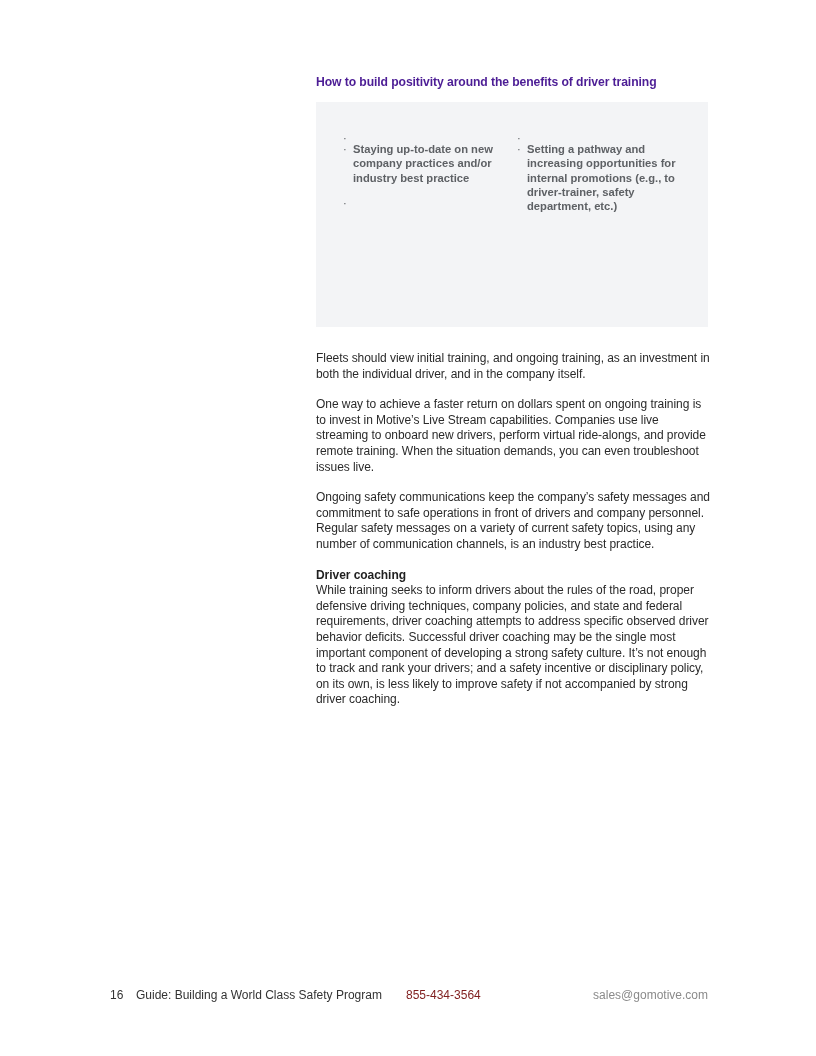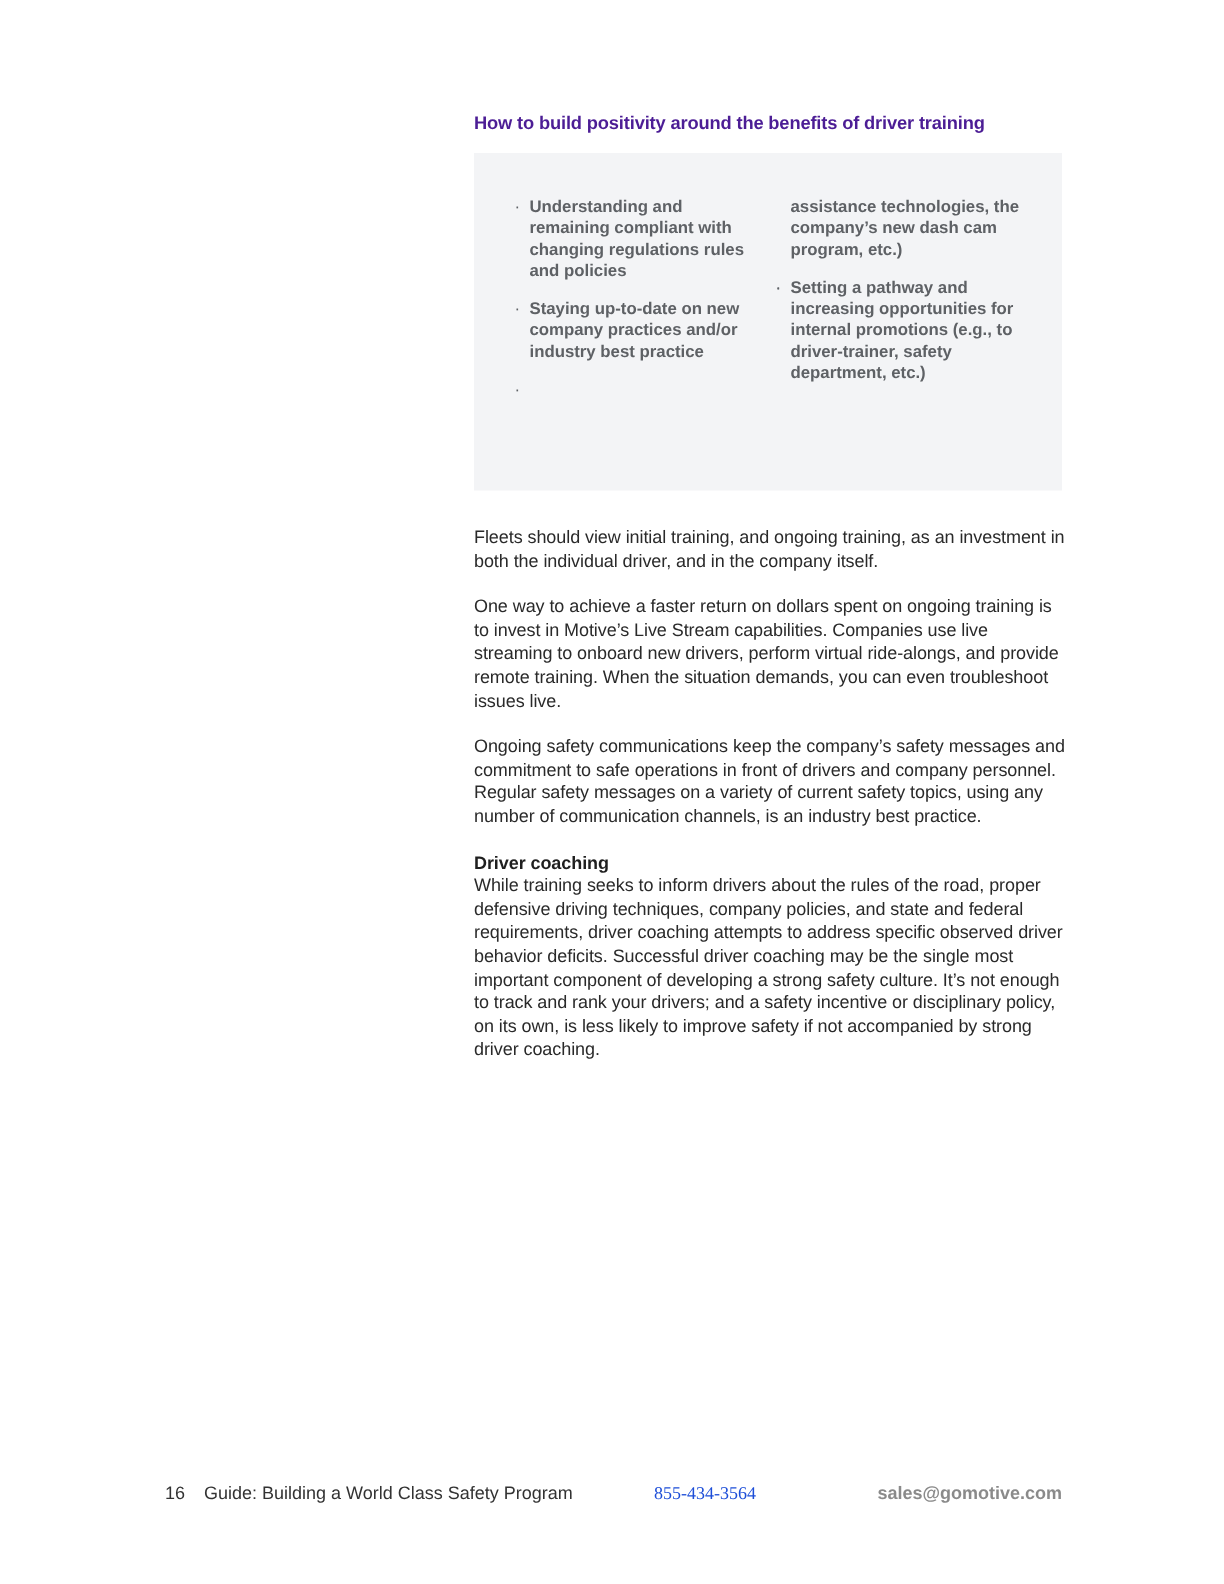--- a/index.html
+++ b/index.html
@@ -109,7 +109,6 @@
     <ul class="callout-col left">
       <li>
         <span class="bullet">·</span>
-        <span>Understanding and remaining compliant with changing regulations rules and policies</span>
       </li>
       <li>
         <span class="bullet">·</span>

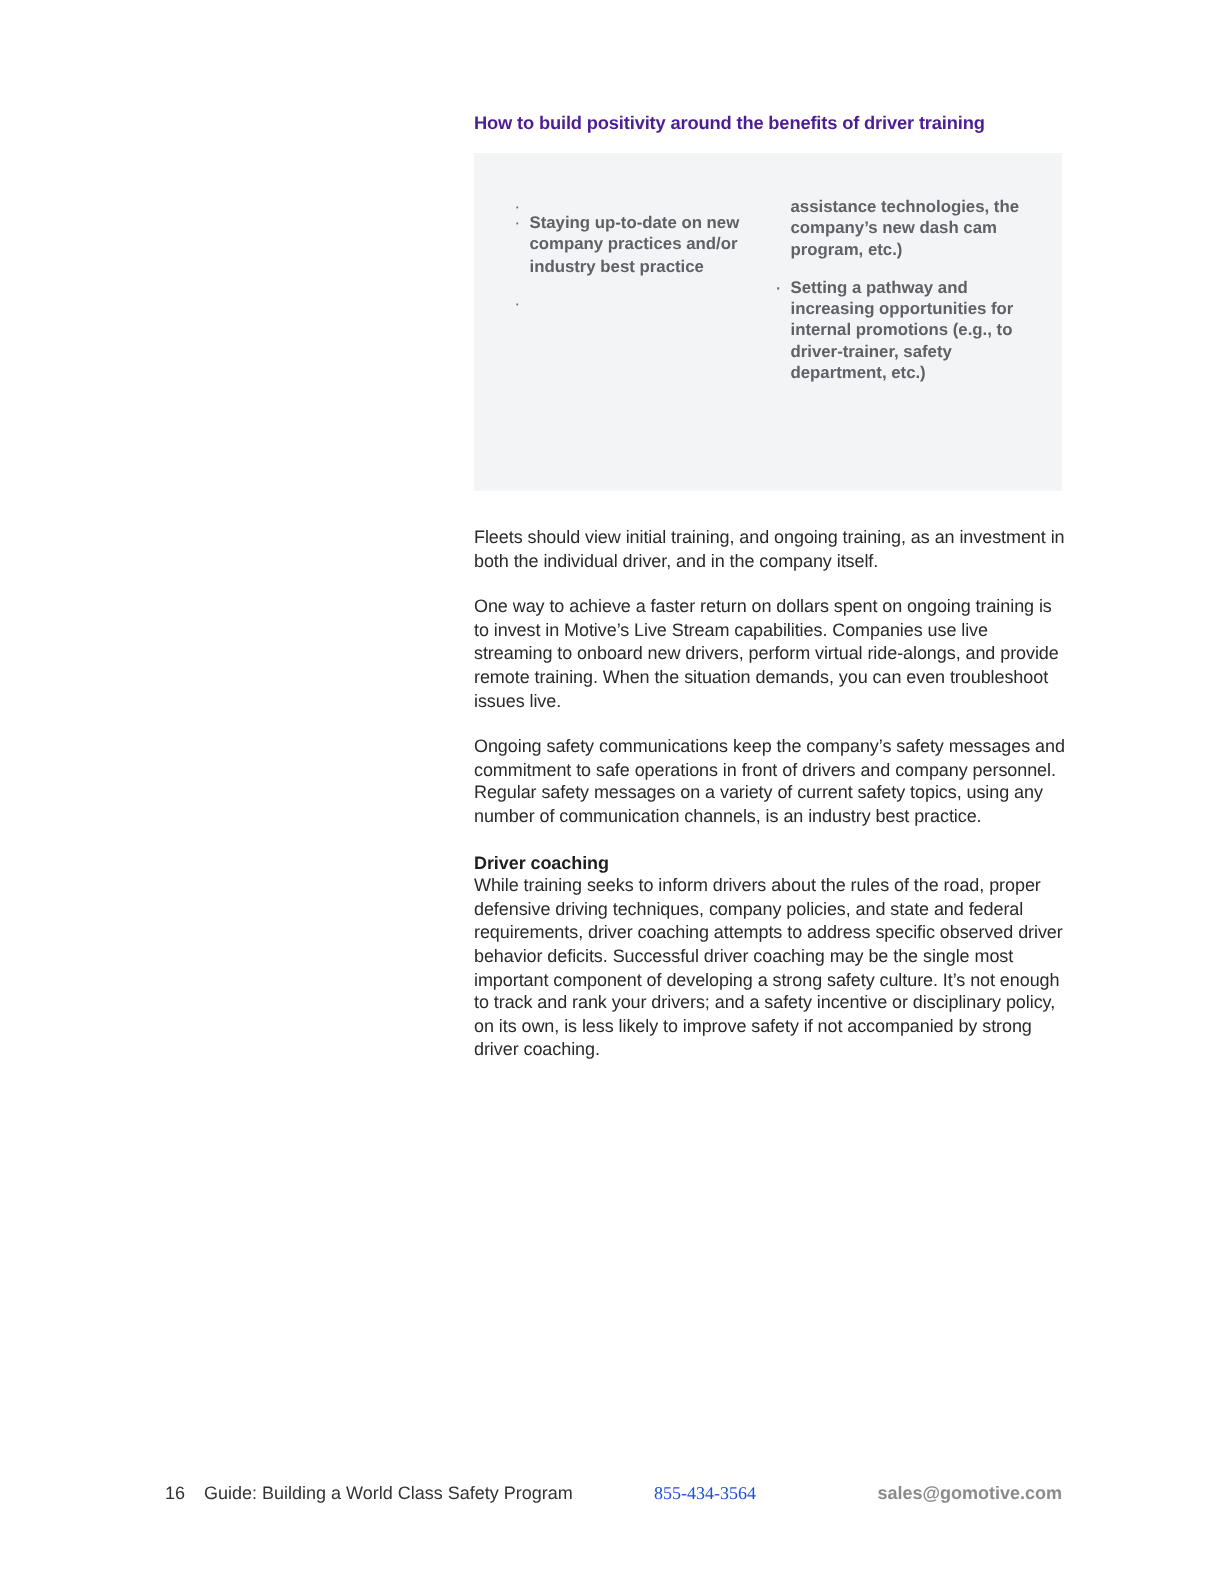--- a/index.html
+++ b/index.html
@@ -119,9 +119,6 @@
       </li>
     </ul>
     <ul class="callout-col right">
-      <li class="continuation">
-        <span>assistance technologies, the company’s new dash cam program, etc.)</span>
-      </li>
       <li>
         <span class="bullet">·</span>
       </li>

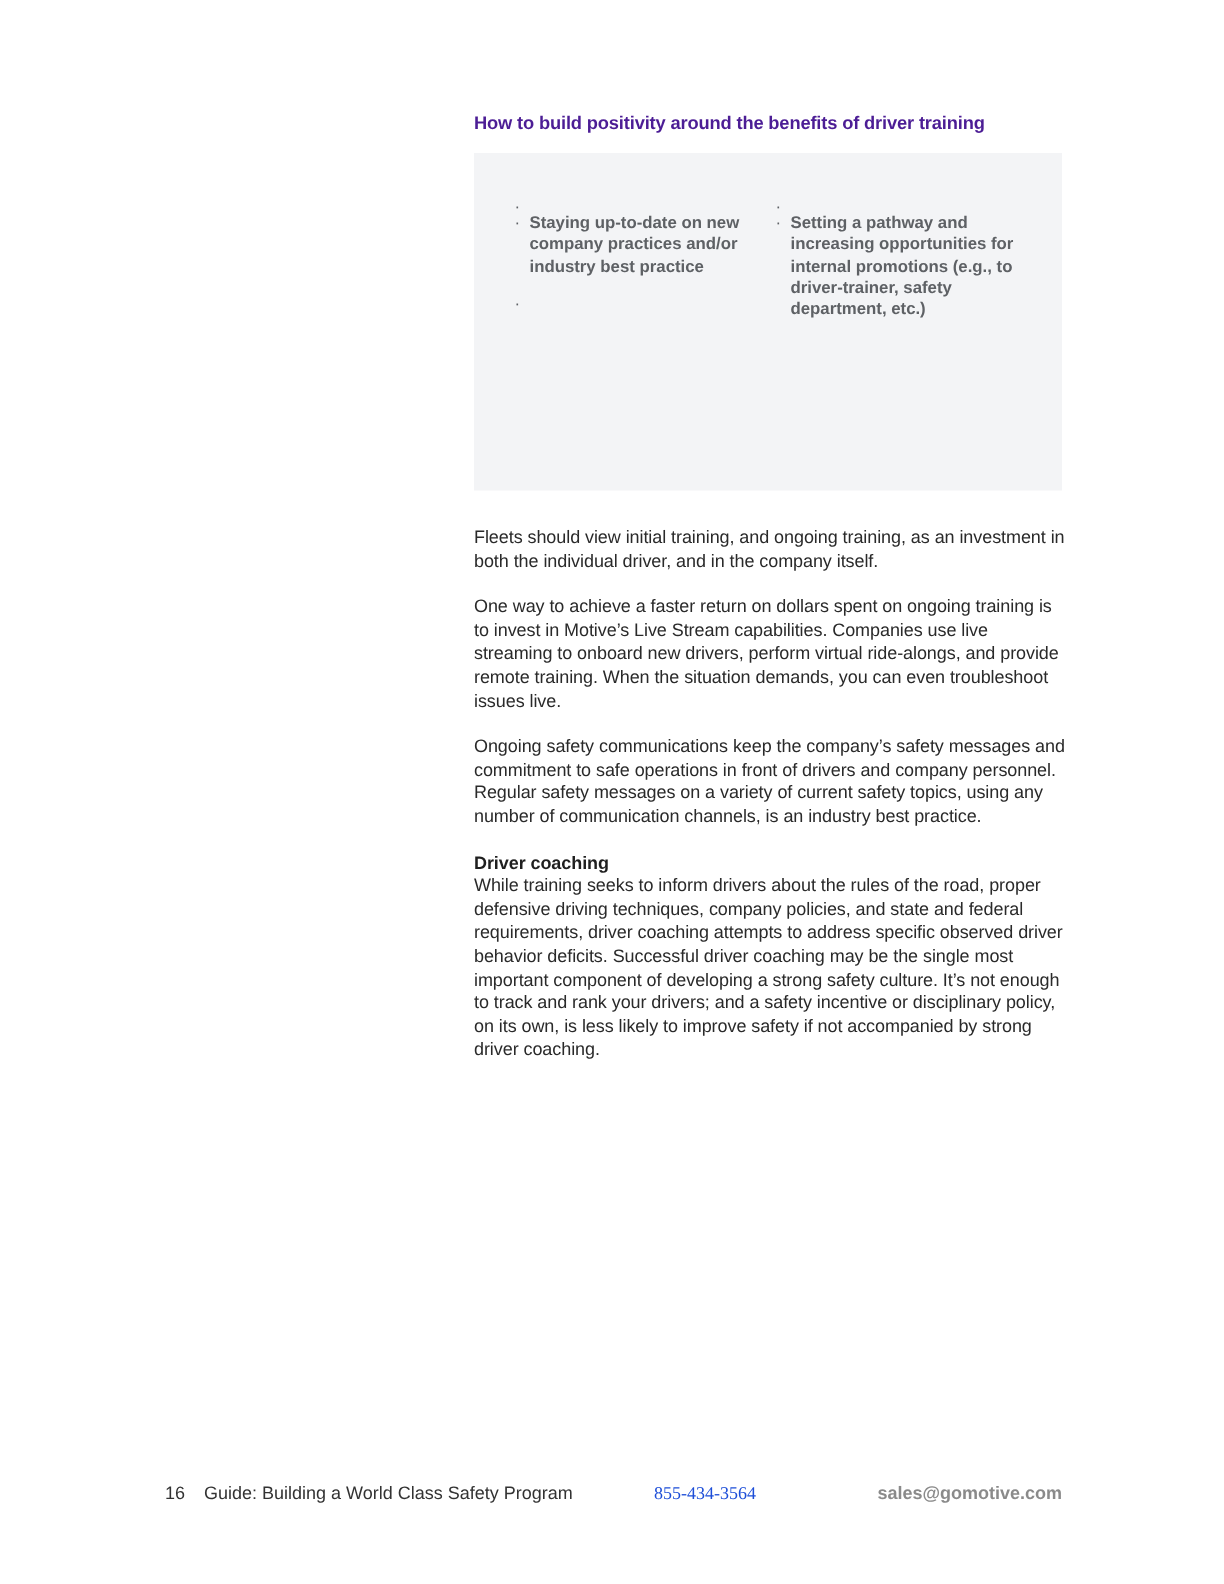--- a/index.html
+++ b/index.html
@@ -96,7 +96,7 @@
     }
     .footer .page-num { left: 0; text-align: right; }
     .footer .guide-title { left: 26px; }
-    .footer .phone { left: 326px; color: #1d4ed8; font-family: Liberation Serif, serif; }
+    .footer .phone { left: 296px; color: #7f1d1d; }
     .footer .email { right: 0; color: #8a8a8a; font-weight: bold; }
   </style>
 </head>

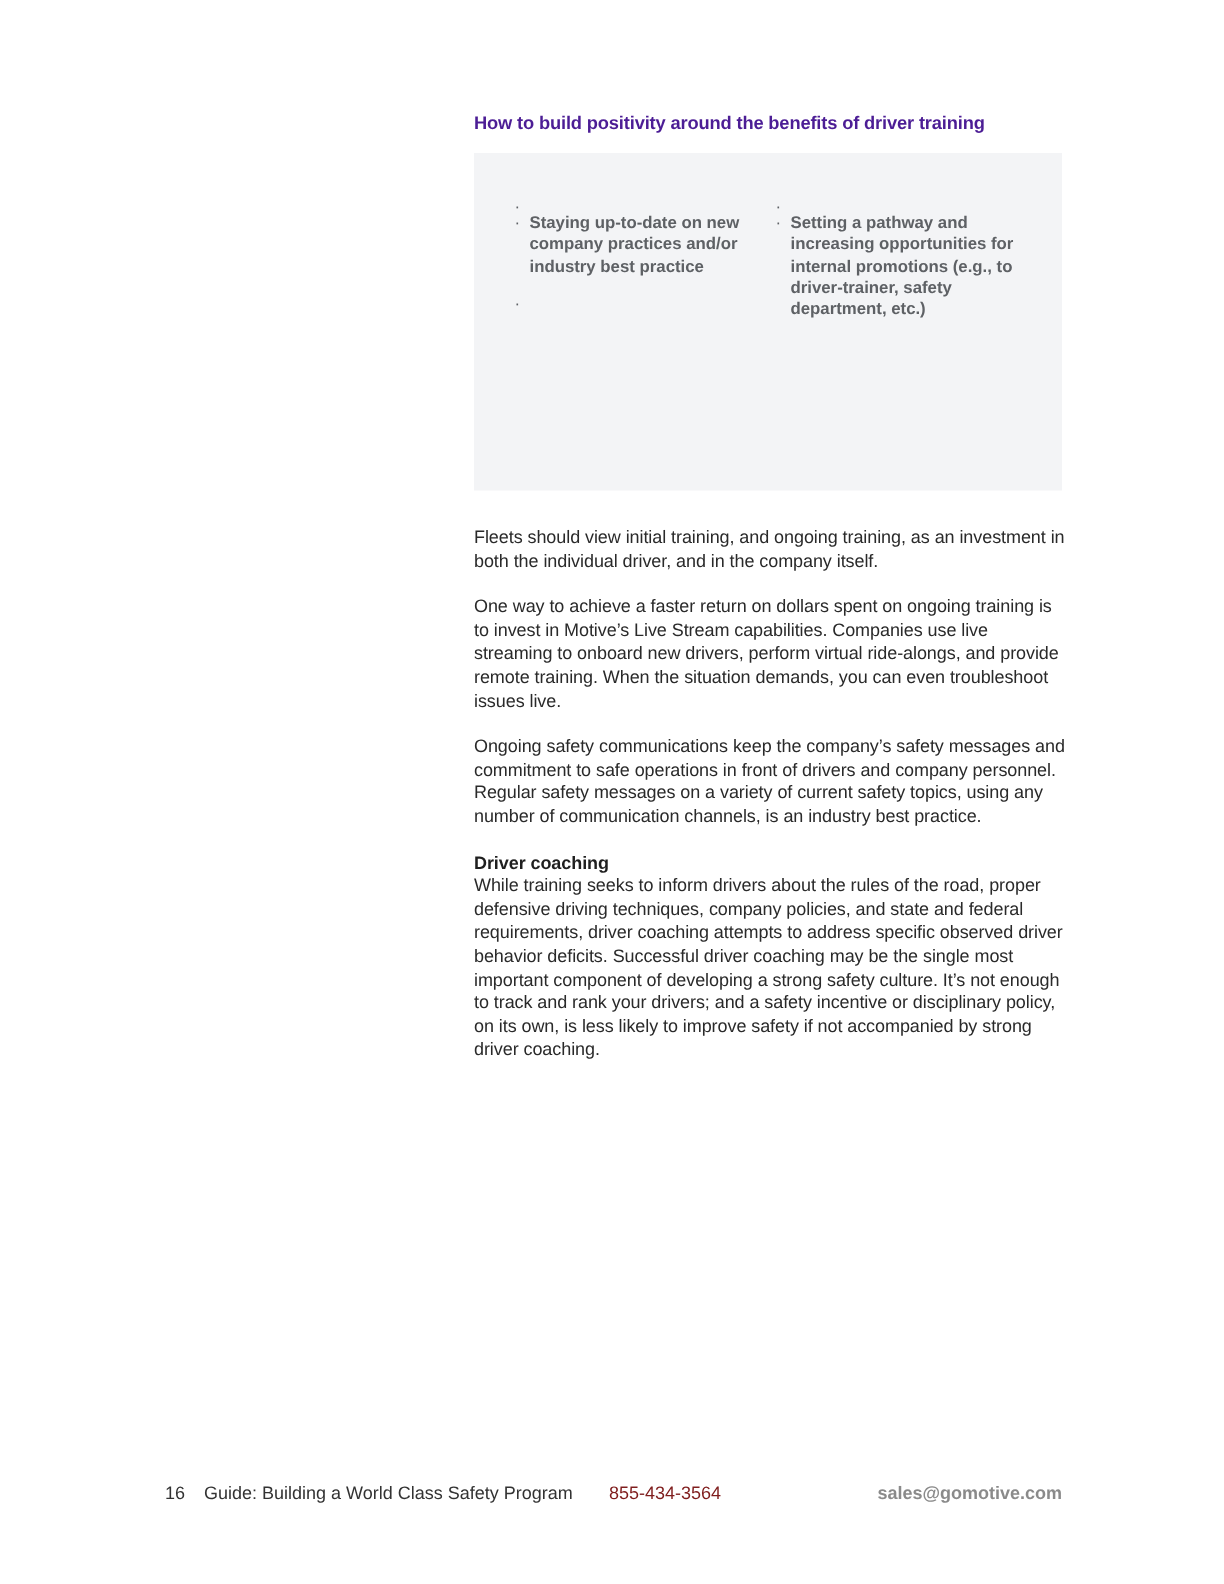--- a/index.html
+++ b/index.html
@@ -97,7 +97,7 @@
     .footer .page-num { left: 0; text-align: right; }
     .footer .guide-title { left: 26px; }
     .footer .phone { left: 296px; color: #7f1d1d; }
-    .footer .email { right: 0; color: #8a8a8a; font-weight: bold; }
+    .footer .email { right: 0; color: #8a8a8a; }
   </style>
 </head>
 <body>

